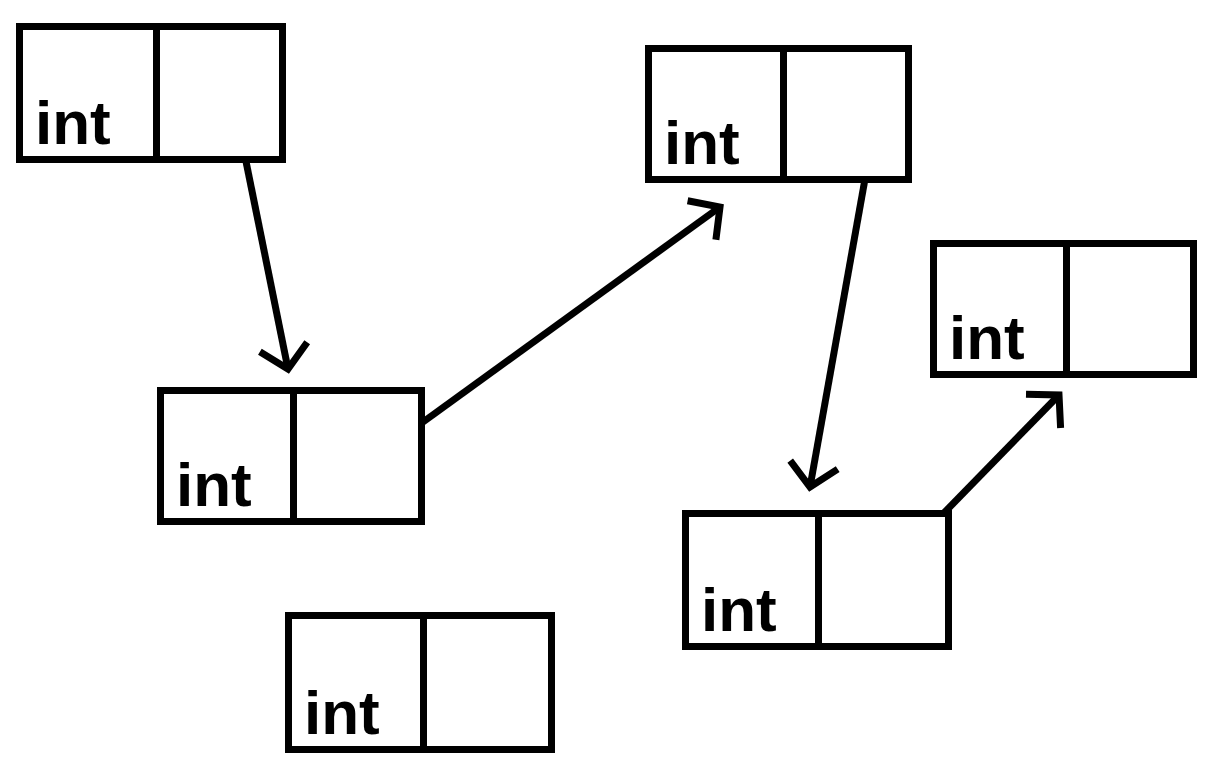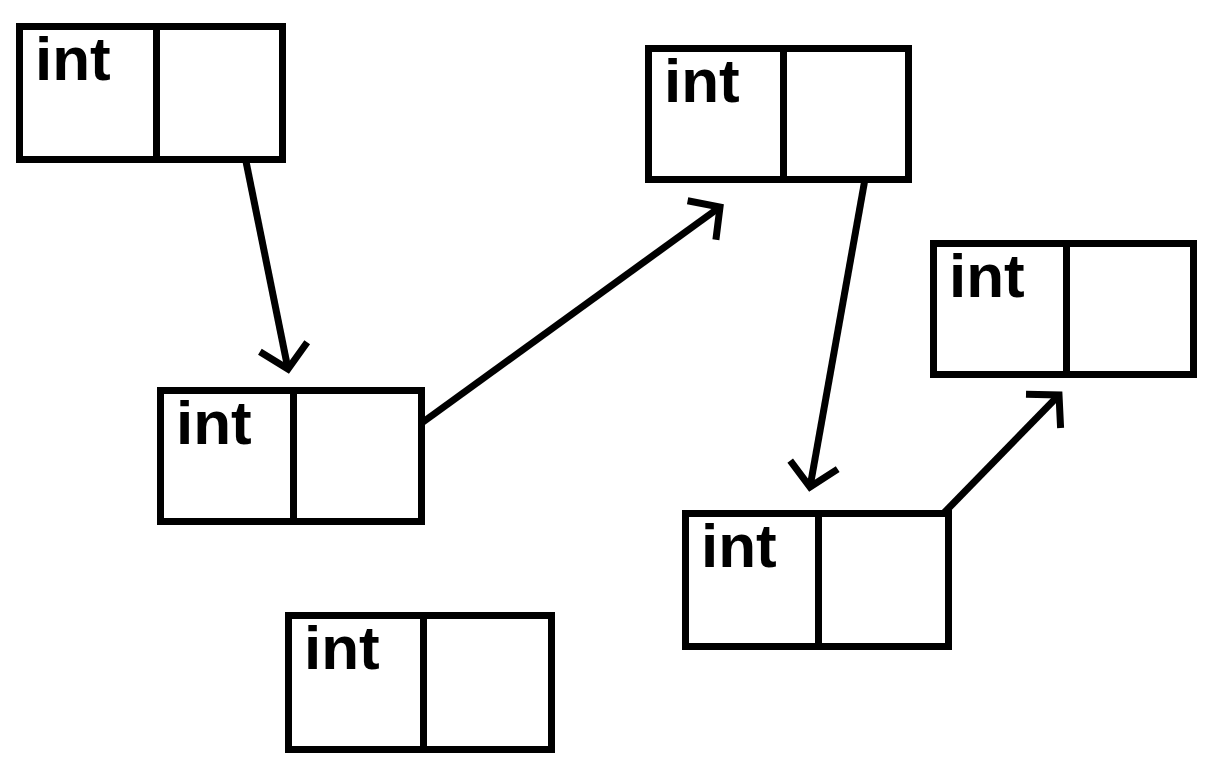--- a/index.html
+++ b/index.html
@@ -32,7 +32,7 @@
   }
   .cell-left {
     display: flex;
-    align-items: flex-start;
+    align-items: flex-end;
     box-sizing: border-box;
     padding-left: 12px;
     flex: 0 0 auto;

